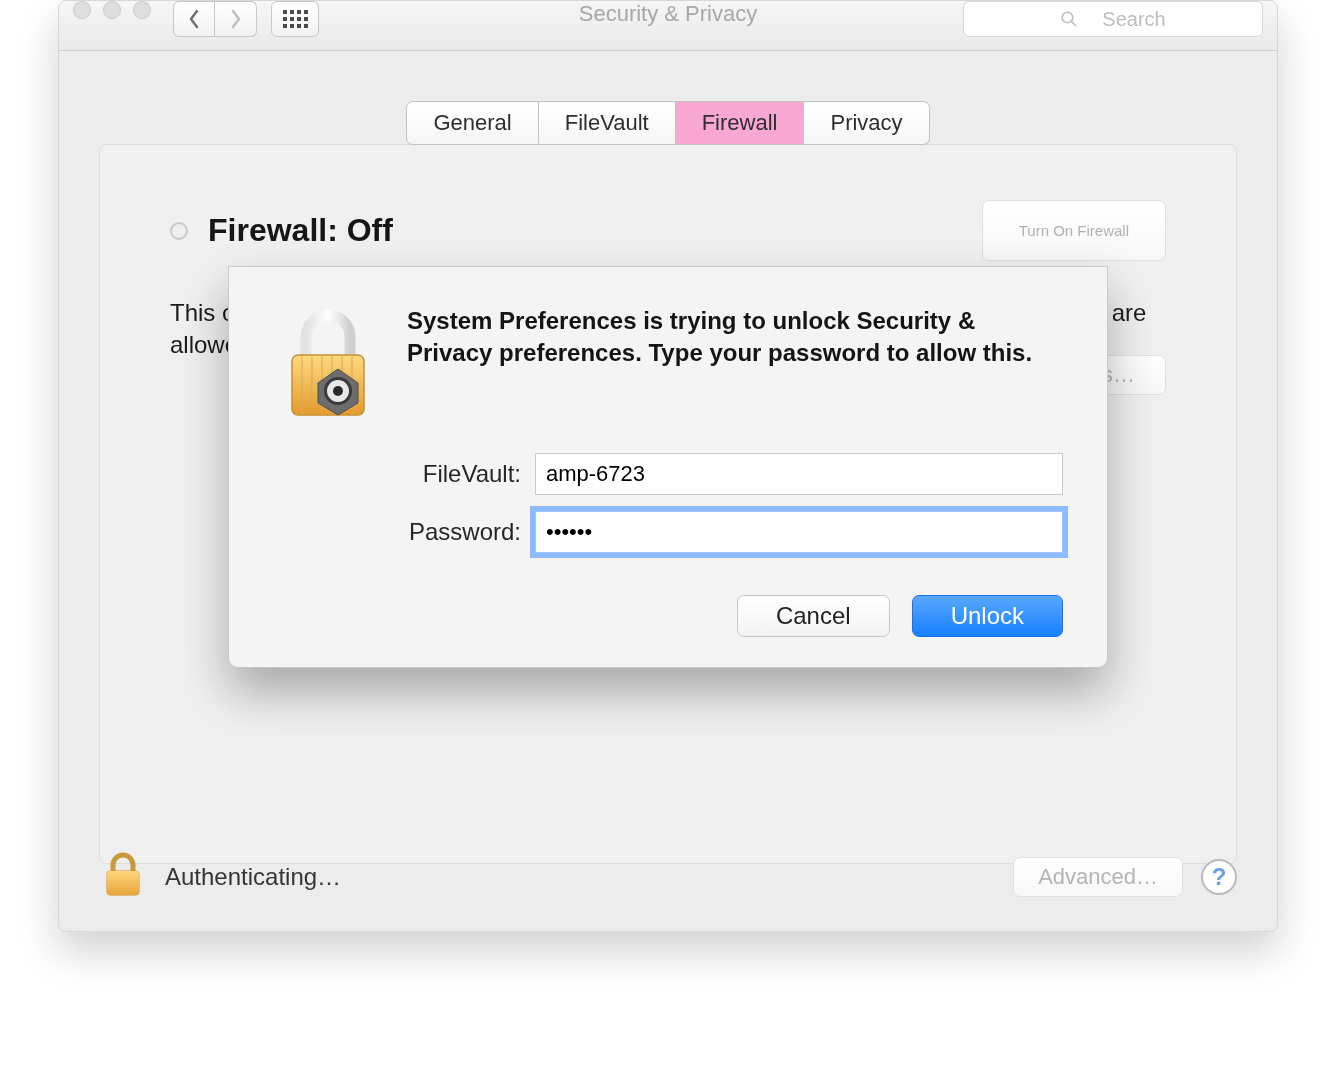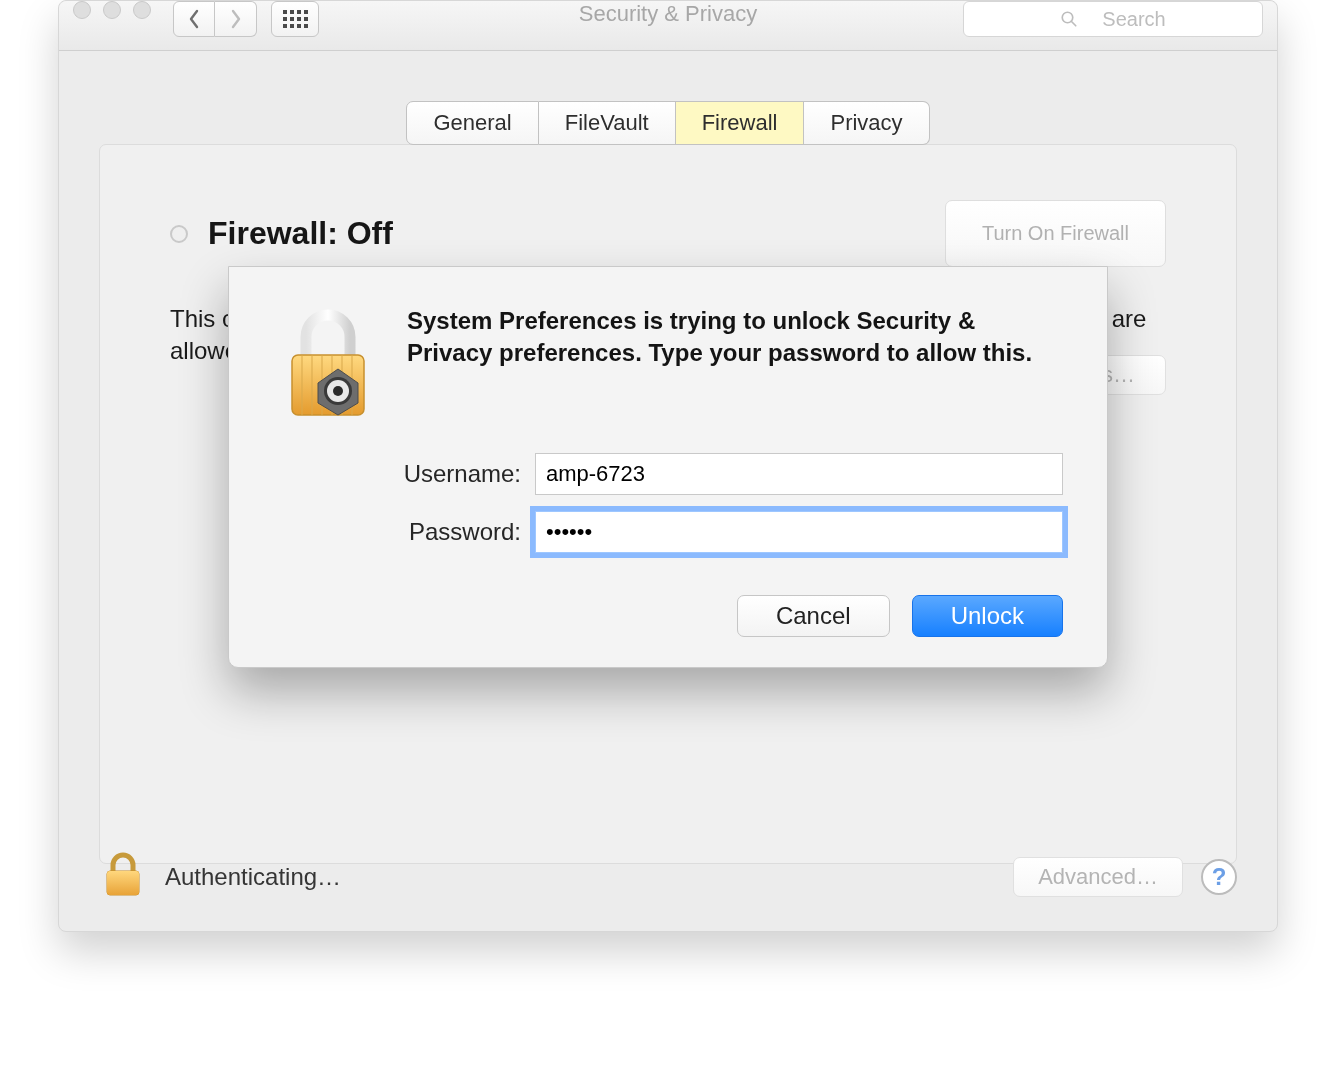--- a/index.html
+++ b/index.html
@@ -89,7 +89,7 @@
   }
   .tabbar .tab:first-child { border-left: 1px solid #c2c2c2; border-radius: 7px 0 0 7px; }
   .tabbar .tab:last-child  { border-radius: 0 7px 7px 0; }
-  .tabbar .tab.active { background: #fef9c3; }
+  .tabbar .tab.active { background: #f9a8d4; }
   .panel {
     margin-top: -1px;
     border: 1px solid #dcdcdc;

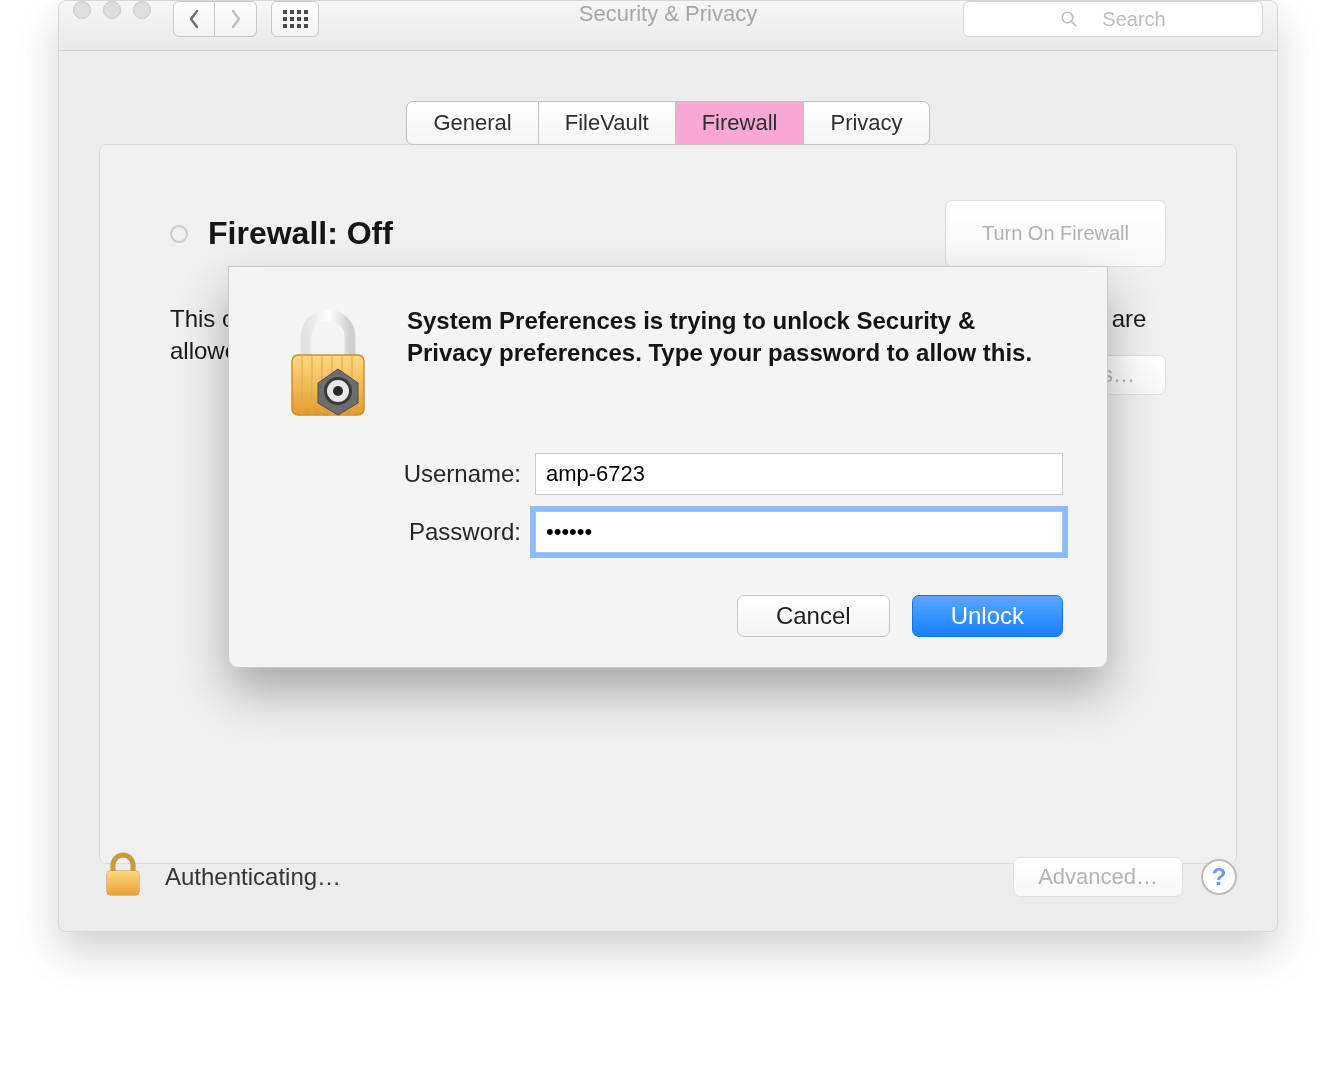--- a/index.html
+++ b/index.html
@@ -107,7 +107,7 @@
   .status-label { font-size: 32px; font-weight: 700; color: #161616; }
   .turn-on {
     margin-left: auto;
-    padding: 21px 36px; font-size: 20px; color: #b1b1b1;
+    padding: 21px 36px; font-size: 15px; color: #b1b1b1;
     background: linear-gradient(#ffffff,#f7f7f7);
     border: 1px solid #dedede; border-radius: 7px;
   }

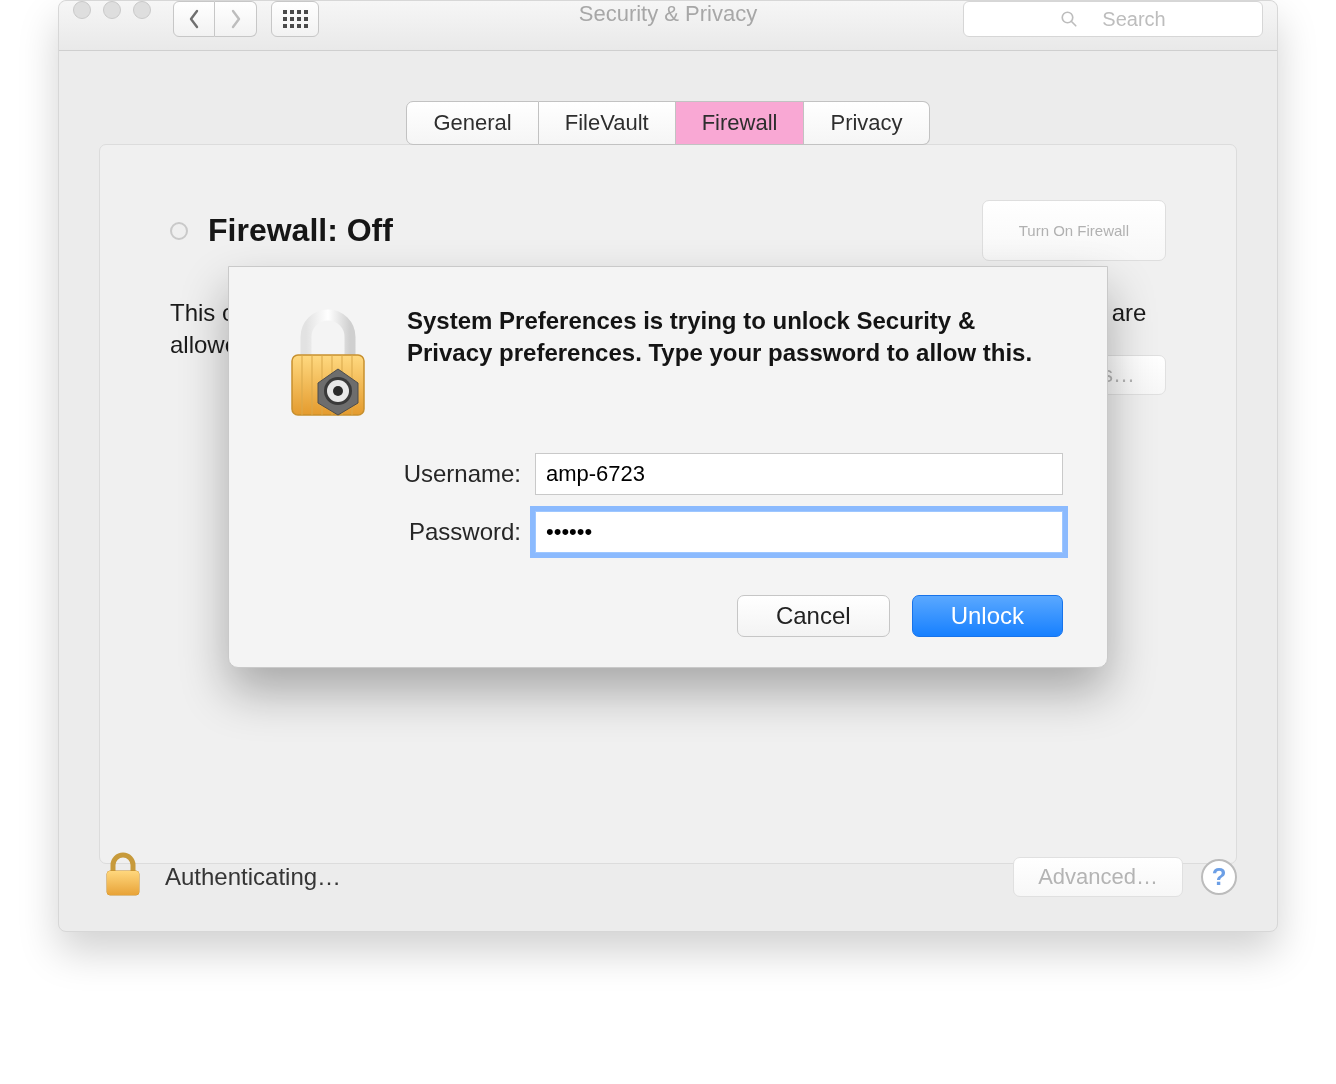--- a/index.html
+++ b/index.html
@@ -302,7 +302,7 @@
 
       <div class="form">
         <div class="form-row">
-          <label>Username:</label>
+          <label>FileVault:</label>
           <input type="text" value="amp-6723" style="">
         </div>
         <div class="form-row">

